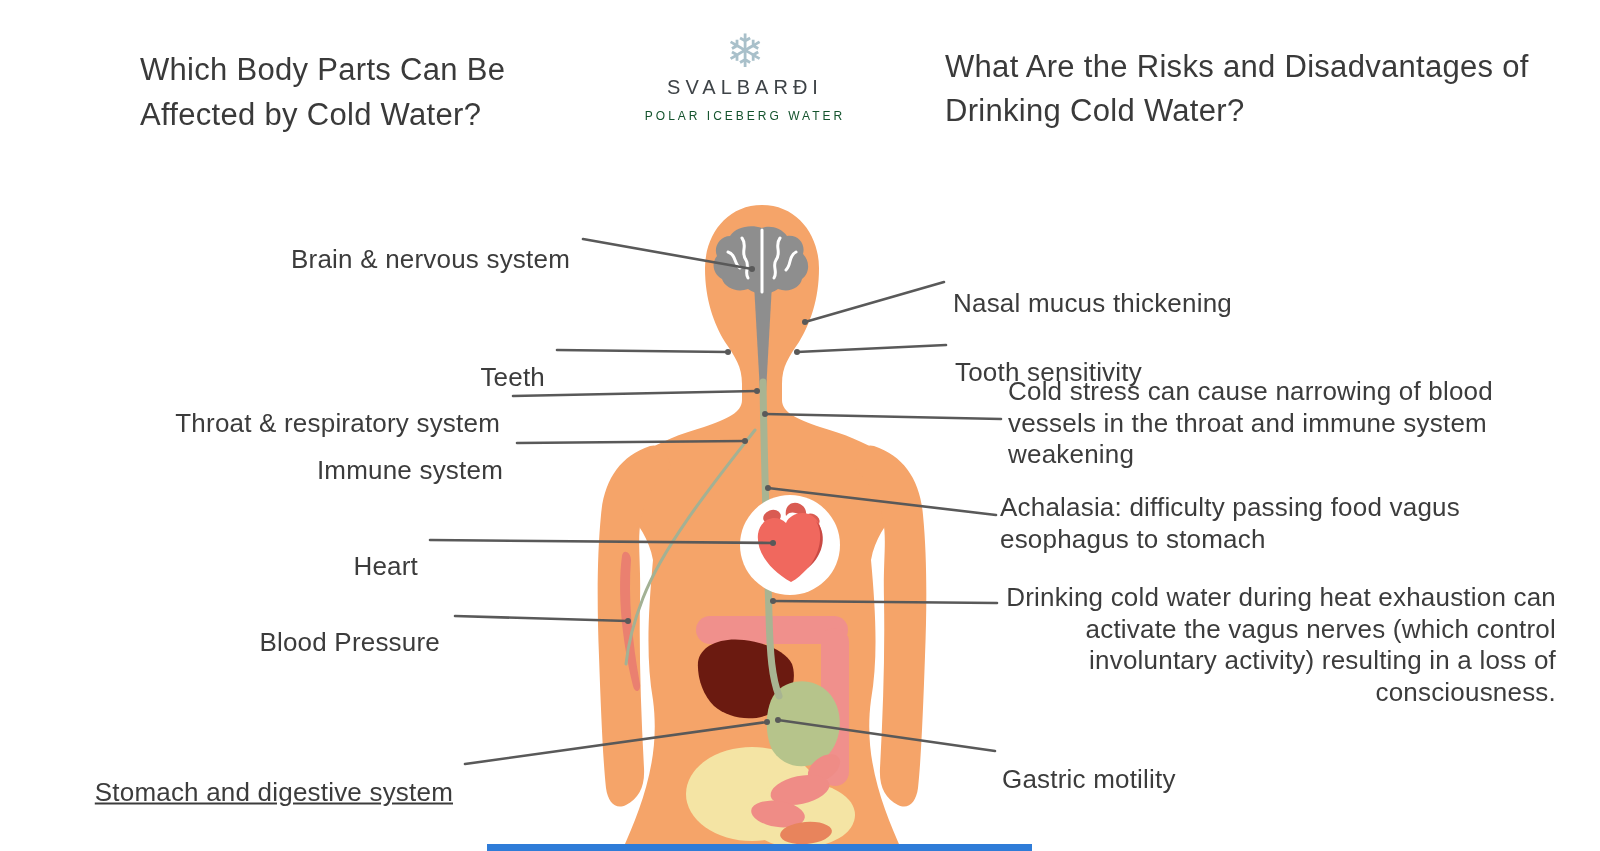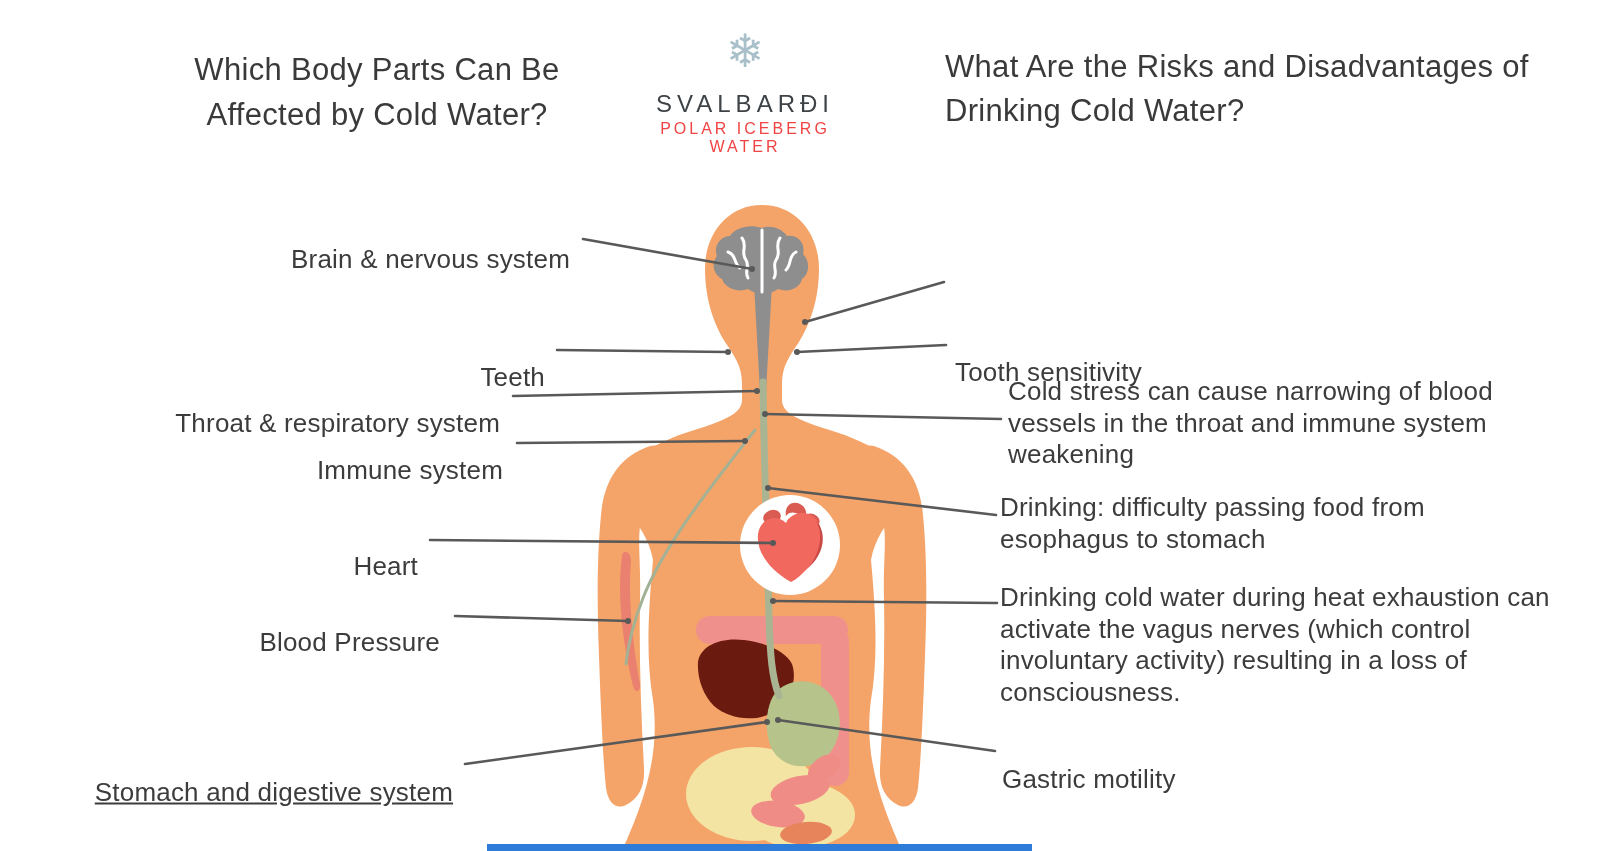--- a/index.html
+++ b/index.html
@@ -9,7 +9,7 @@
   .canvas > svg { position:absolute; left:0; top:0; }
 
   .heading { position:absolute; font-size:31px; line-height:1.45; color:#3a3a3a; letter-spacing:.3px; font-weight:400; }
-  .heading-left  { left:140px; top:48px; width:474px; text-align:center; }
+  .heading-left  { left:140px; top:48px; width:474px; }
   .heading-right { left:945px; top:45px; width:585px; line-height:1.42; }
 
   .logo { position:absolute; left:637px; top:28px; width:216px; text-align:center; }

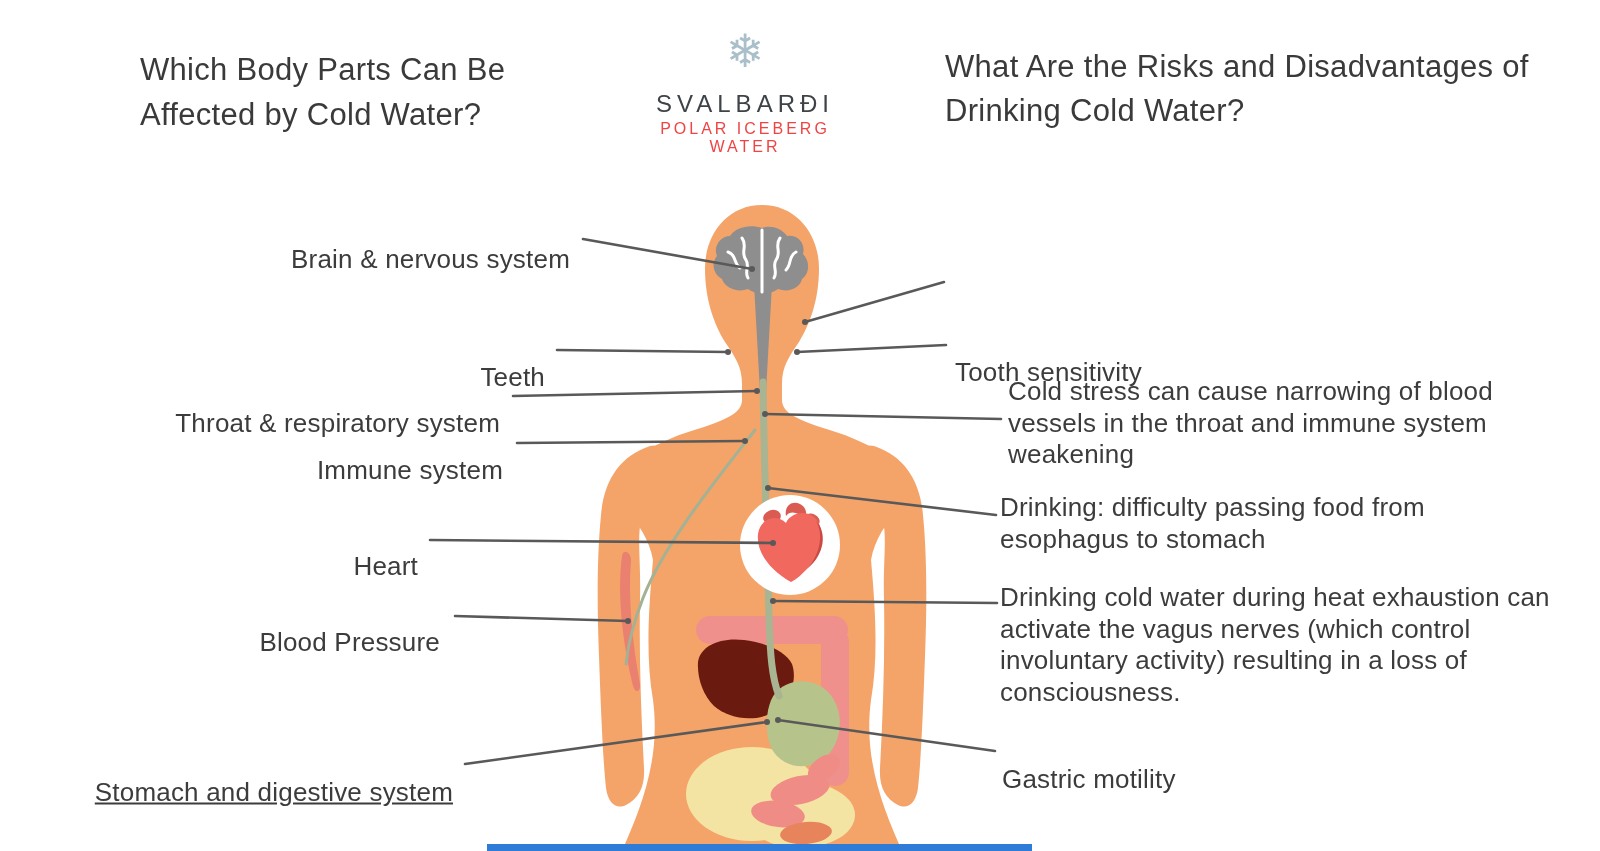--- a/index.html
+++ b/index.html
@@ -14,7 +14,7 @@
 
   .logo { position:absolute; left:637px; top:28px; width:216px; text-align:center; }
   .logo-flake { font-family:"DejaVu Sans",sans-serif; font-size:46px; line-height:1; color:#a9c0ca; }
-  .logo-name  { margin-top:16px; font-size:24px; letter-spacing:5px; color:#3e4347; }
+  .logo-name  { margin-top:2px; font-size:20px; letter-spacing:5px; color:#3e4347; }
   .logo-sub   { margin-top:2px; font-size:16px; letter-spacing:3px; color:#ef4444; }
 
   .lbl { position:absolute; font-size:26px; color:#3c3c3c; letter-spacing:.2px; }

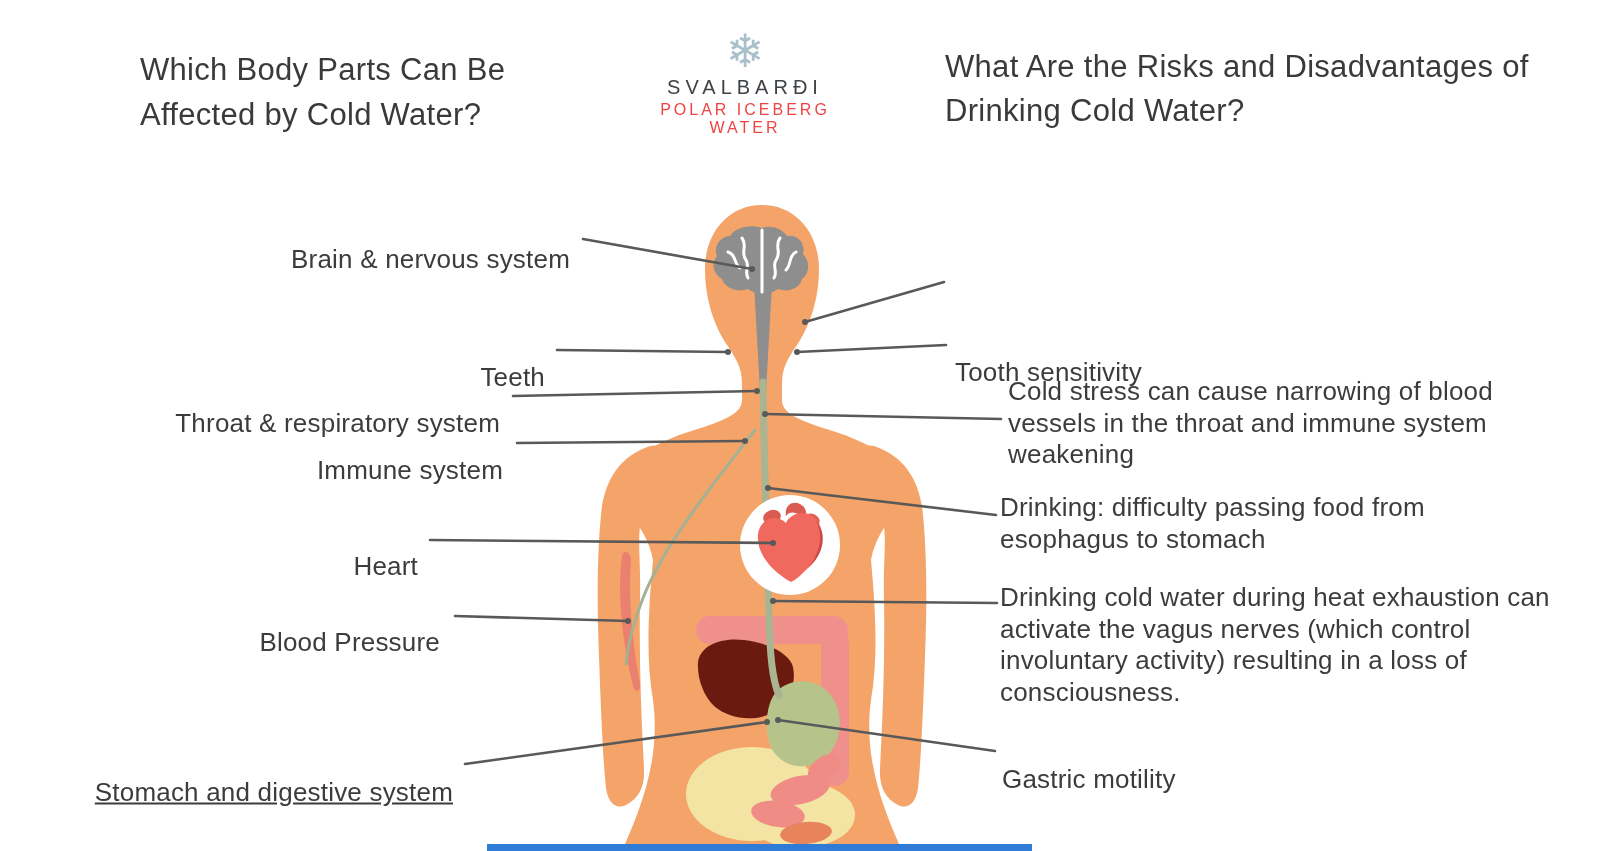--- a/index.html
+++ b/index.html
@@ -15,7 +15,7 @@
   .logo { position:absolute; left:637px; top:28px; width:216px; text-align:center; }
   .logo-flake { font-family:"DejaVu Sans",sans-serif; font-size:46px; line-height:1; color:#a9c0ca; }
   .logo-name  { margin-top:2px; font-size:20px; letter-spacing:5px; color:#3e4347; }
-  .logo-sub   { margin-top:2px; font-size:16px; letter-spacing:3px; color:#ef4444; }
+  .logo-sub   { margin-top:10px; font-size:12px; letter-spacing:3px; color:#14532d; }
 
   .lbl { position:absolute; font-size:26px; color:#3c3c3c; letter-spacing:.2px; }
   .one { white-space:nowrap; transform:translateY(-50%);margin-top:27px; }

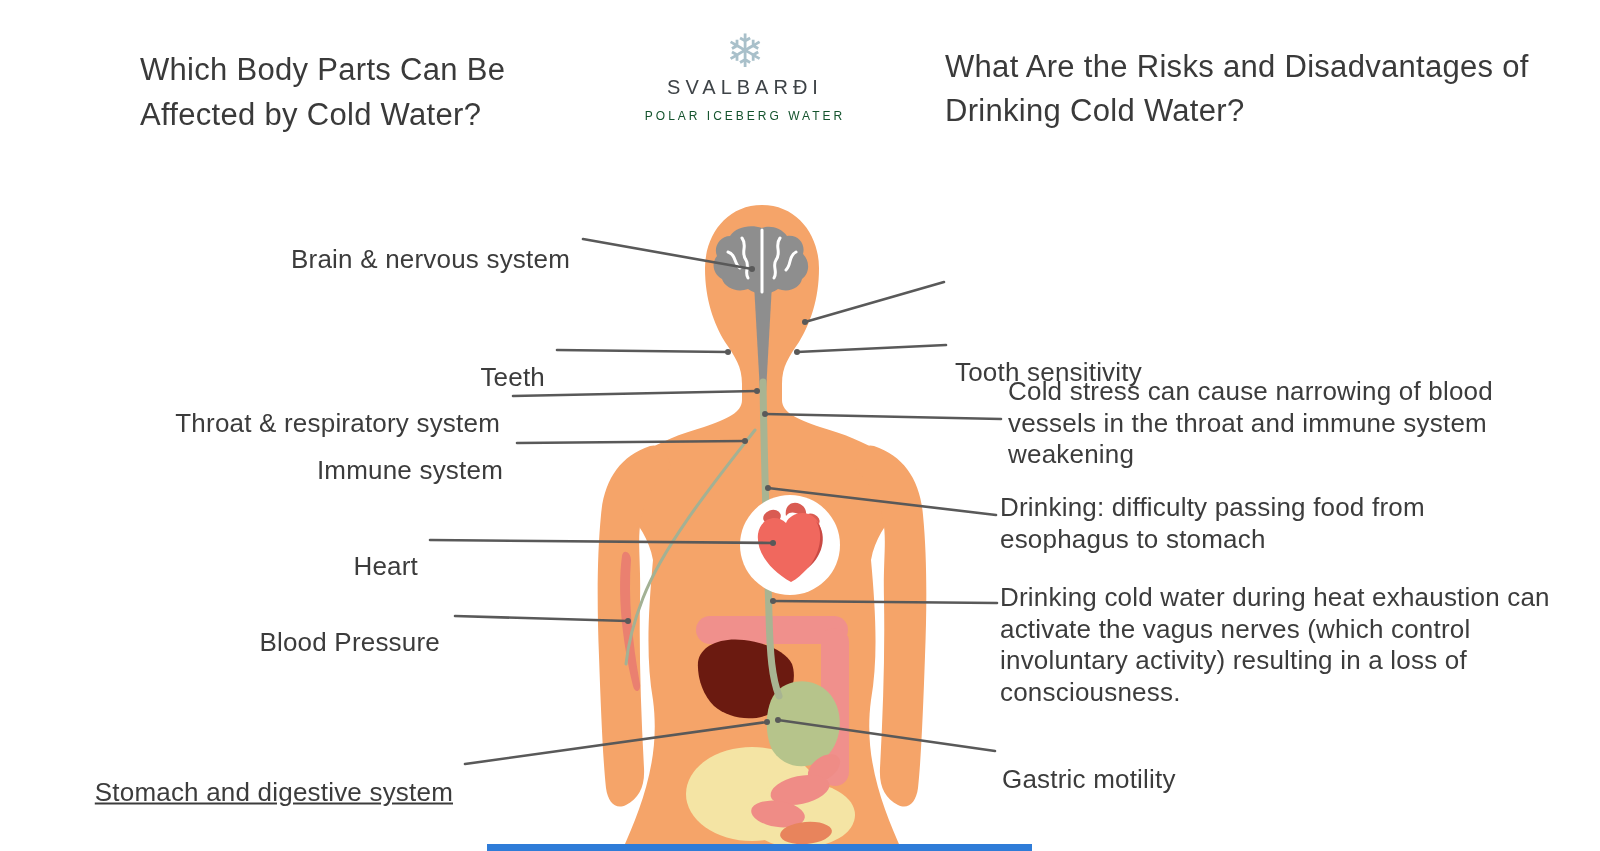--- a/index.html
+++ b/index.html
@@ -214,6 +214,7 @@
   <div class="lbl one ll-5">Blood Pressure</div>
   <div class="lbl one ll-6">Stomach and digestive system</div>
 
+  <div class="lbl one rl-0">Nasal mucus thickening</div>
   <div class="lbl multi rl-2">Cold stress can cause narrowing of blood vessels in the throat and immune system weakening</div>
   <div class="lbl one rl-1">Tooth sensitivity</div>
   <div class="lbl multi rl-3">Drinking: difficulty passing food from esophagus to stomach</div>

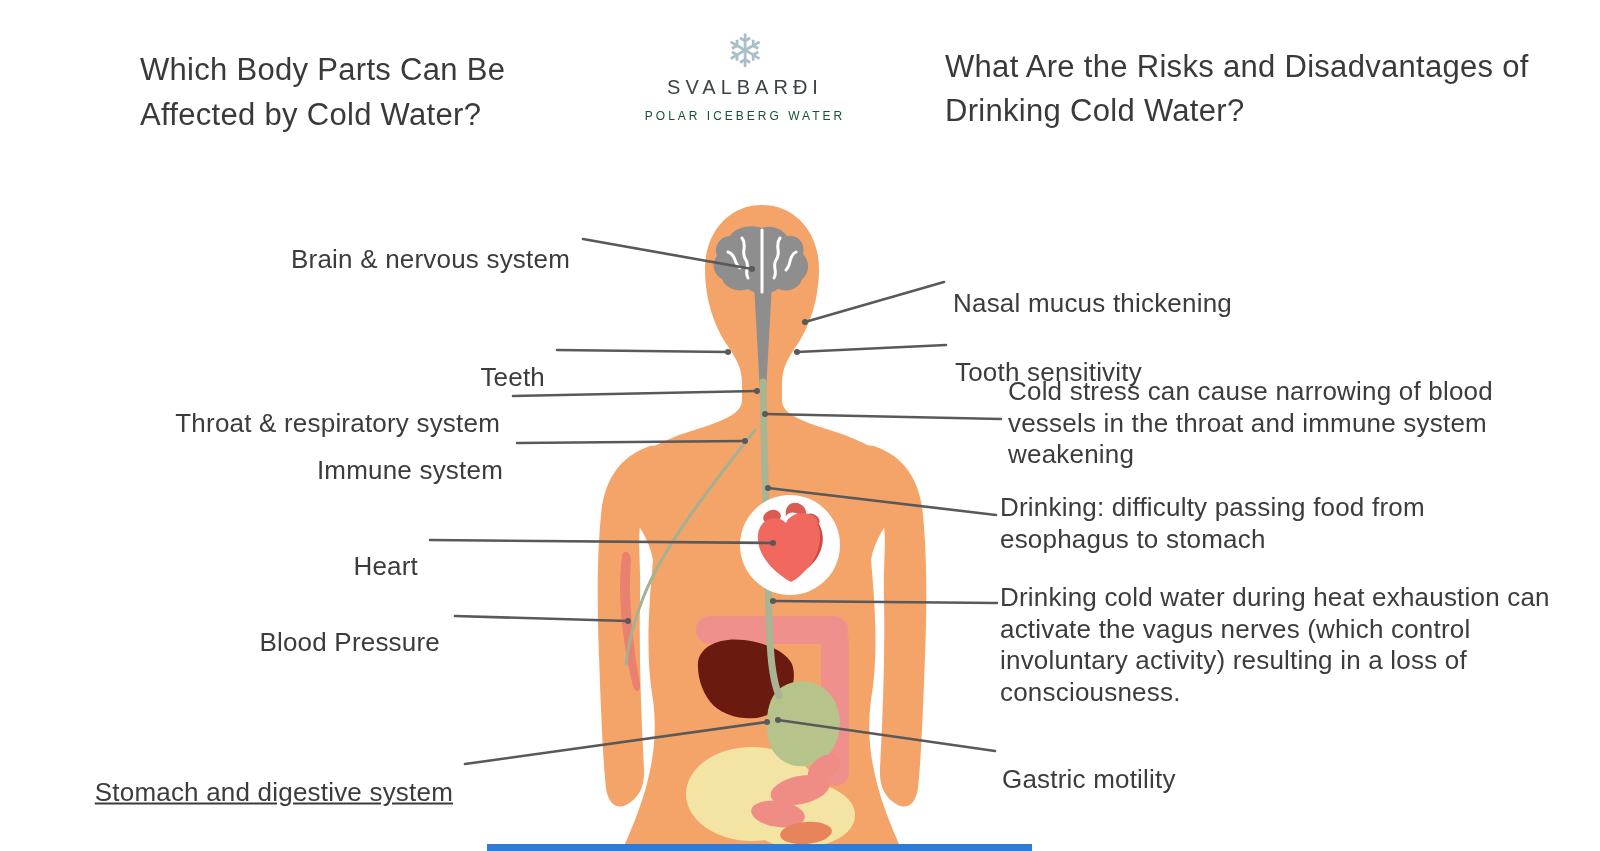--- a/index.html
+++ b/index.html
@@ -217,7 +217,7 @@
   <div class="lbl one rl-0">Nasal mucus thickening</div>
   <div class="lbl multi rl-2">Cold stress can cause narrowing of blood vessels in the throat and immune system weakening</div>
   <div class="lbl one rl-1">Tooth sensitivity</div>
-  <div class="lbl multi rl-3">Drinking: difficulty passing food from esophagus to stomach</div>
+  <div class="lbl multi rl-3">Achalasia: difficulty passing food vagus esophagus to stomach</div>
   <div class="lbl multi rl-4">Drinking cold water during heat exhaustion can activate the vagus nerves (which control involuntary activity) resulting in a loss of consciousness.</div>
   <div class="lbl one rl-5">Gastric motility</div>
 

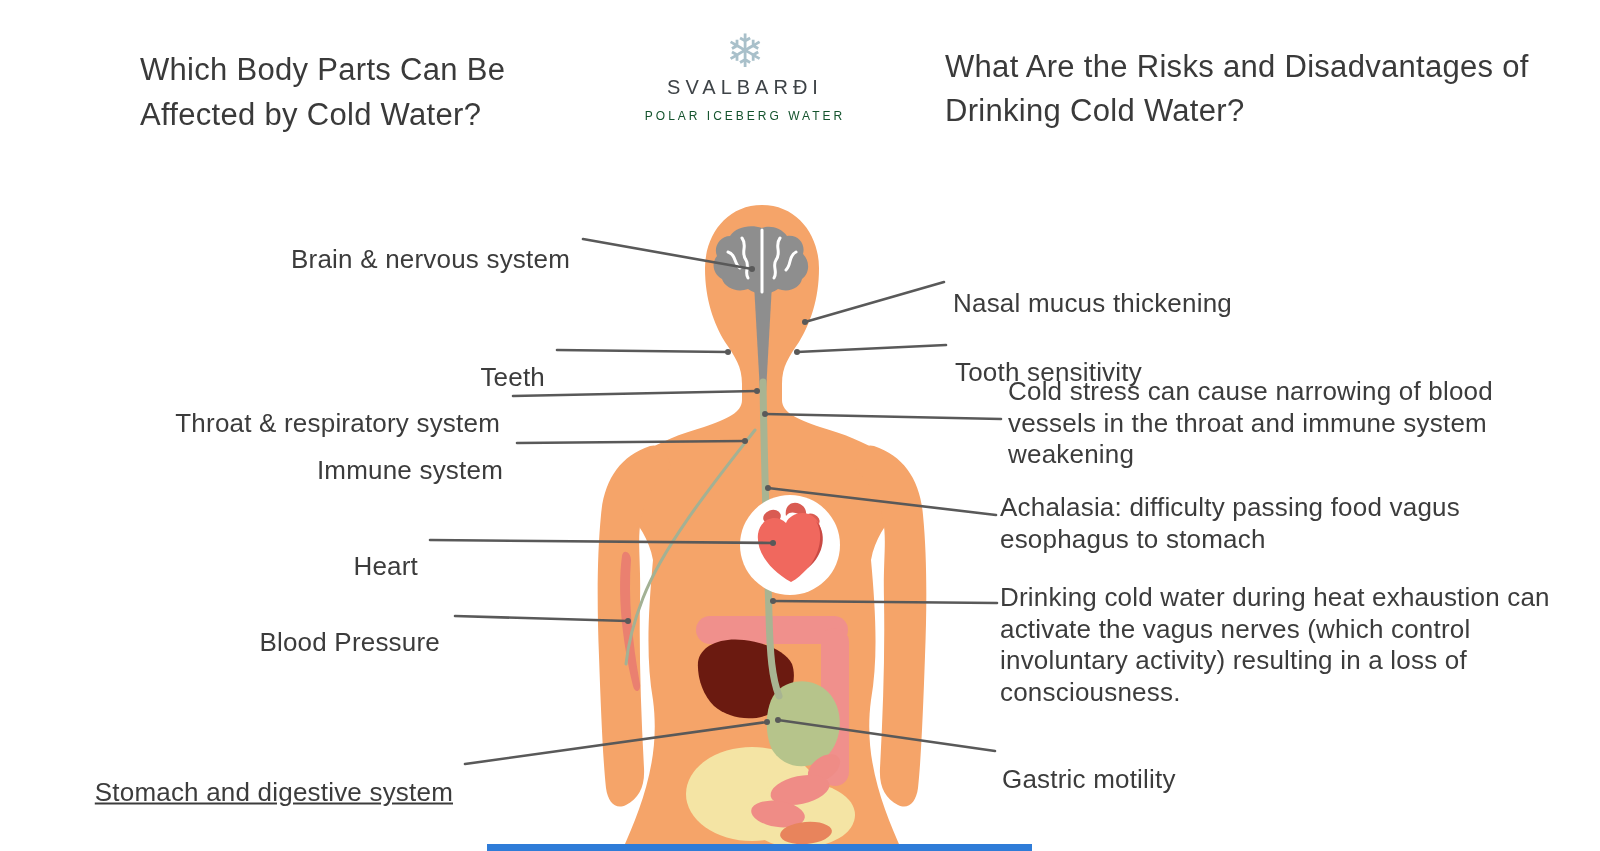--- a/index.html
+++ b/index.html
@@ -35,7 +35,7 @@
   .rl-1 { left:955px;  top:345px; }
   .rl-2 { left:1008px; top:376px; width:500px; }
   .rl-3 { left:1000px; top:492px; width:470px; }
-  .rl-4 { left:1000px; top:582px; width:556px; }
+  .rl-4 { left:1000px; top:582px; width:556px;text-align:right; }
   .rl-5 { left:1002px; top:752px; }
 </style>
 </head>

